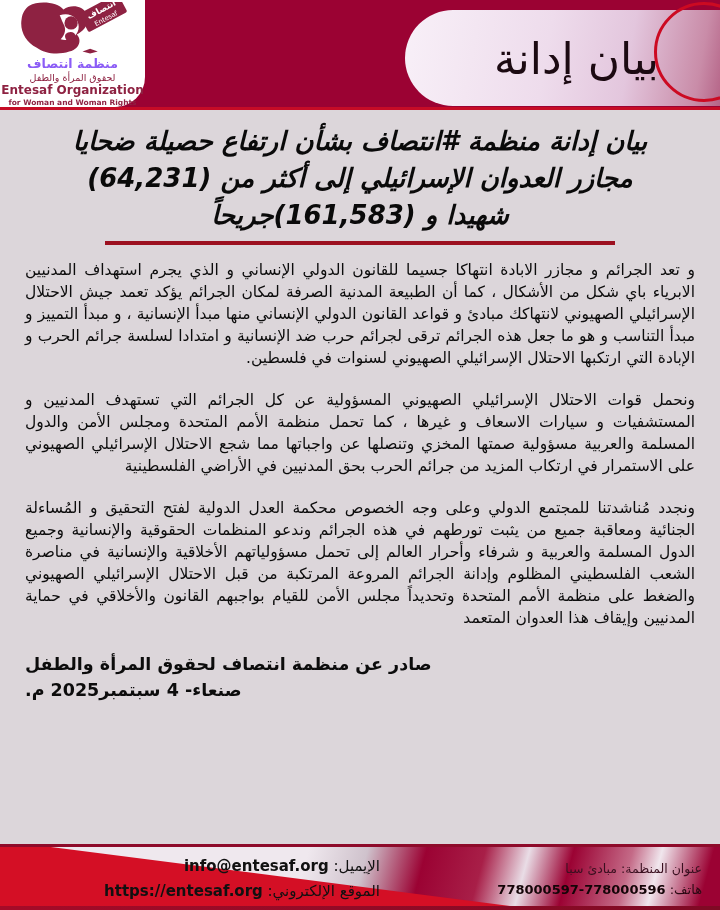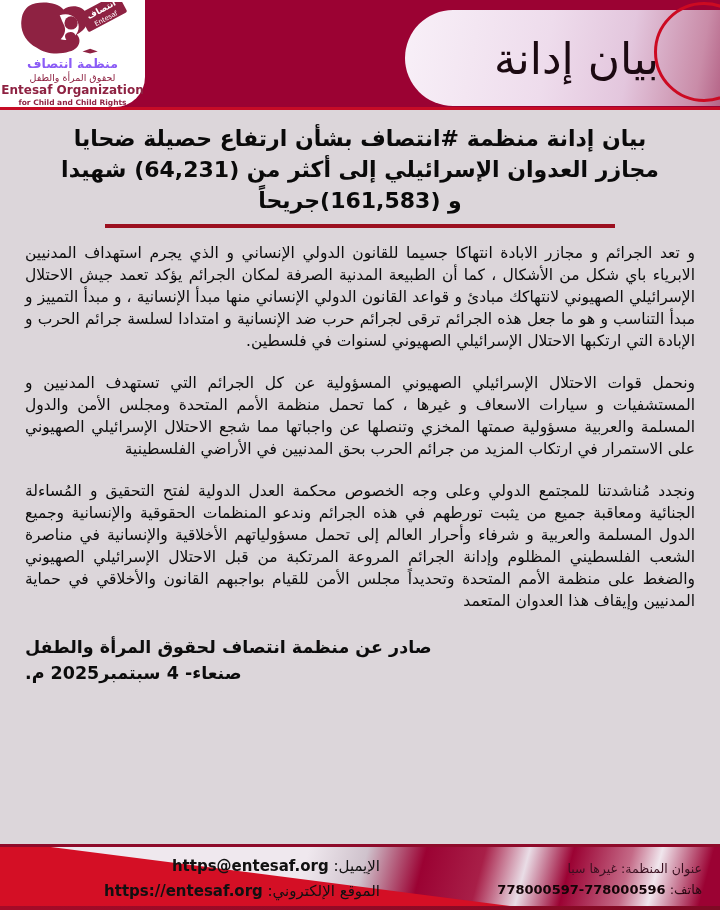--- a/index.html
+++ b/index.html
@@ -125,7 +125,7 @@
       <div class="logo-name-ar1">منظمة انتصاف</div>
       <div class="logo-name-ar2">لحقوق المرأة والطفل</div>
       <div class="logo-name-en1">Entesaf Organization</div>
-      <div class="logo-name-en2">for Child and Child Rights</div>
+      <div class="logo-name-en2">for Woman and Woman Rights</div>
     </div>
 
     <div class="title-pill">

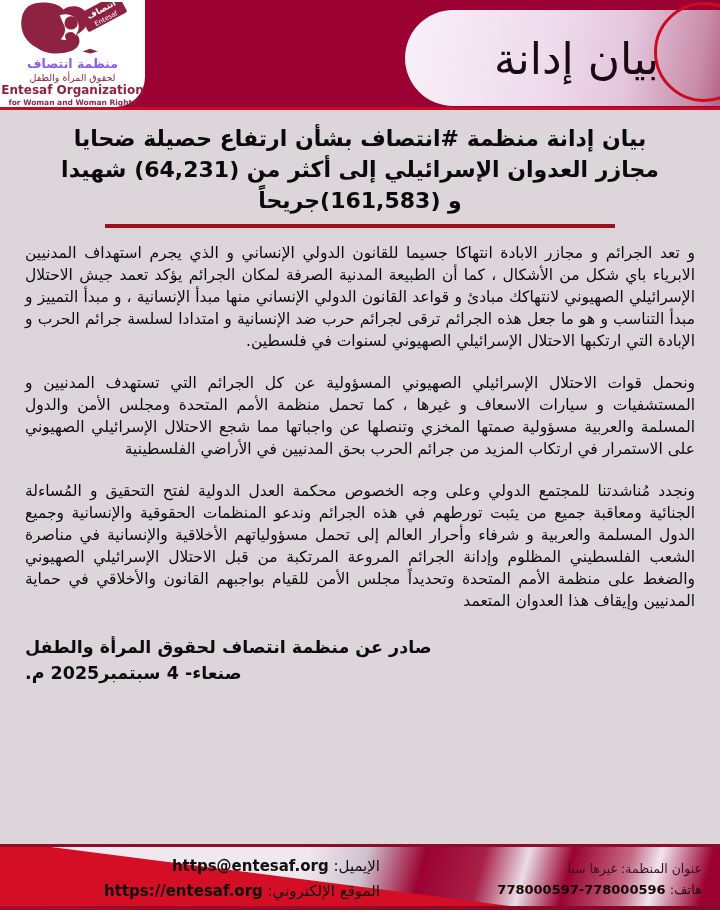--- a/index.html
+++ b/index.html
@@ -49,8 +49,8 @@
     padding:13px 25px 0 25px; color:#0c0c0c; overflow:hidden;
   }
   .doc-title {
-    text-align:center; font-weight:bold; font-size:22px; line-height:1.42;
-    margin:0 30px; color:#0a0a0a;
+    text-align:center; font-weight:bold; font-size:26px; line-height:1.42;
+    margin:0 30px; color:#0a0a0a;font-style:italic;
   }
   .title-rule {
     width:510px; height:4px; margin:7px auto 14px auto;

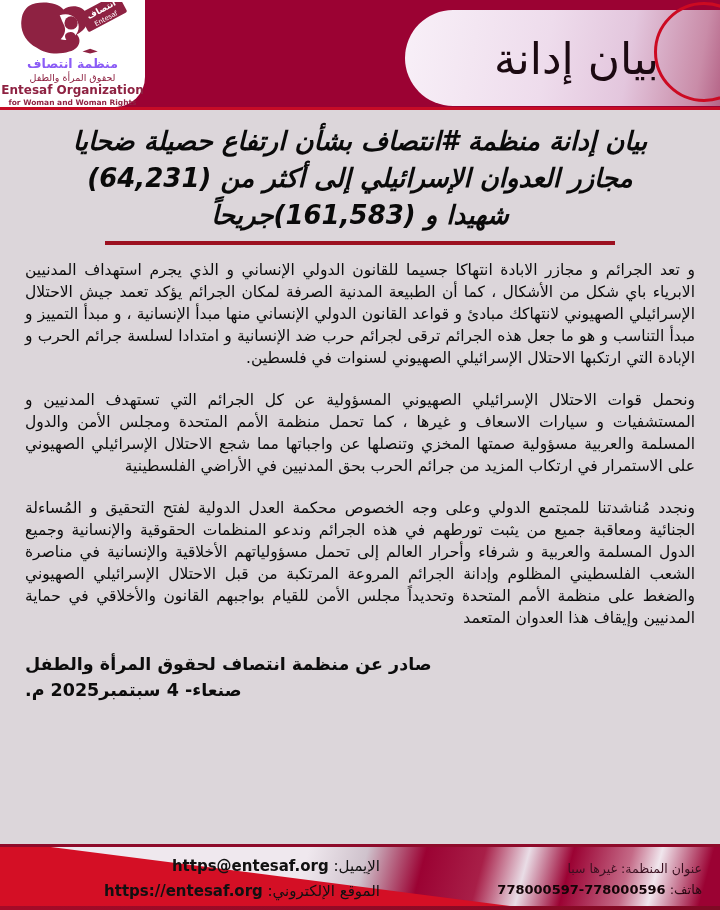--- a/index.html
+++ b/index.html
@@ -155,7 +155,7 @@
     <div class="band-left">
       <div class="row">
         <span class="label">الإيميل:</span>
-        <span class="value ltr">https@entesaf.org</span>
+        <span class="value ltr">info@entesaf.org</span>
       </div>
       <div class="row">
         <span class="label">الموقع الإلكتروني:</span>

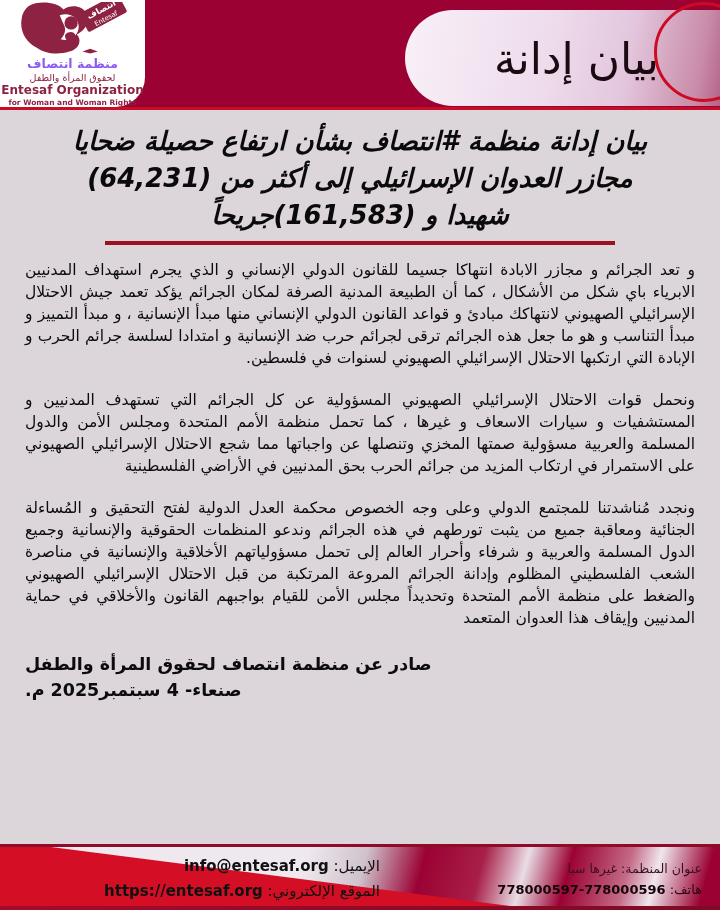--- a/index.html
+++ b/index.html
@@ -166,7 +166,7 @@
     <div class="band-right">
       <div class="row1">
         <span class="label">عنوان المنظمة:</span>
-        <span>غيرها سبا</span>
+        <span>مبادئ سبا</span>
       </div>
       <div class="row2">
         <span class="label">هاتف:</span>

